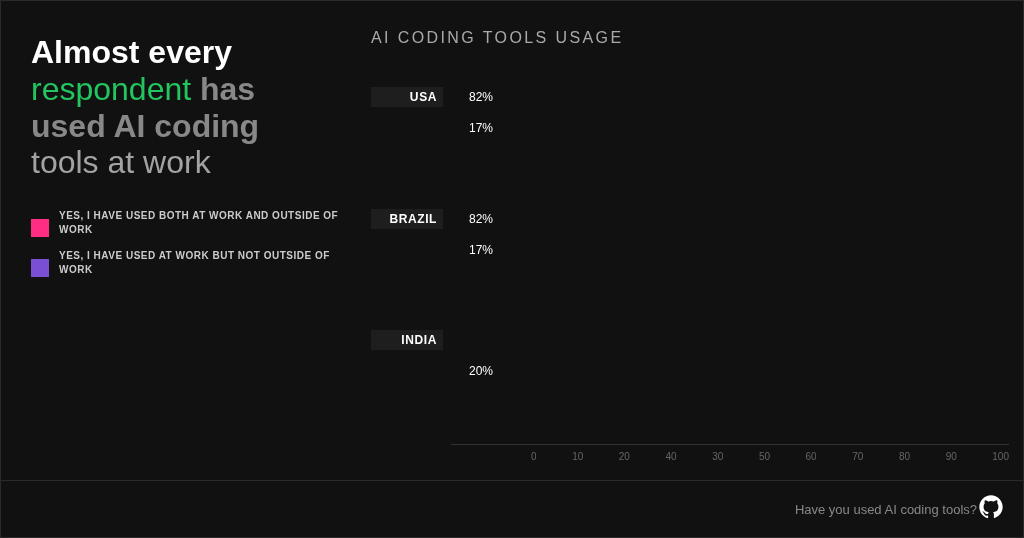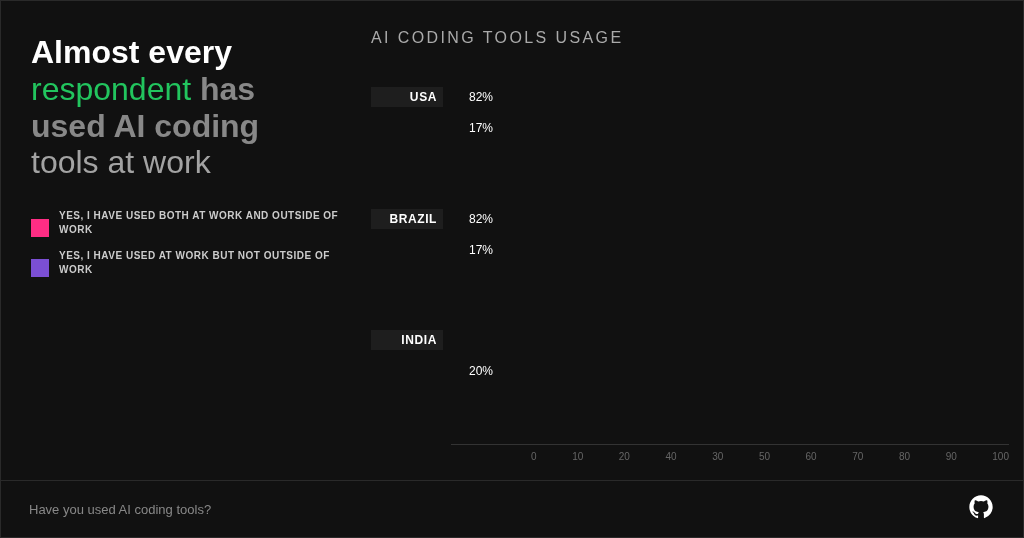--- a/index.html
+++ b/index.html
@@ -168,11 +168,11 @@
     }
 
     .footer {
-      padding: 12px 28px;
+      padding: 12px 18px;
       border-top: 1px solid #2a2a2a;
       display: flex;
       align-items: center;
-      justify-content: space-between;
+      justify-content: flex-end;
     }
 
     .footer-text {

